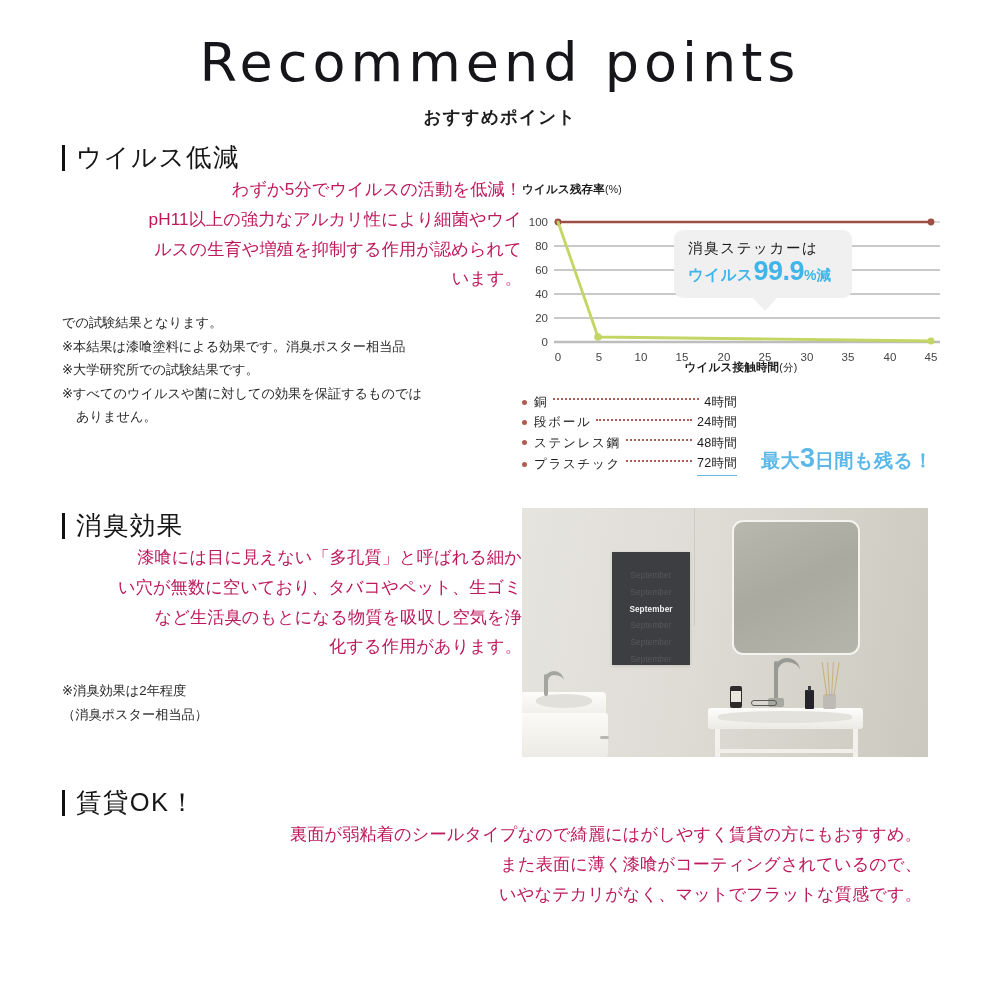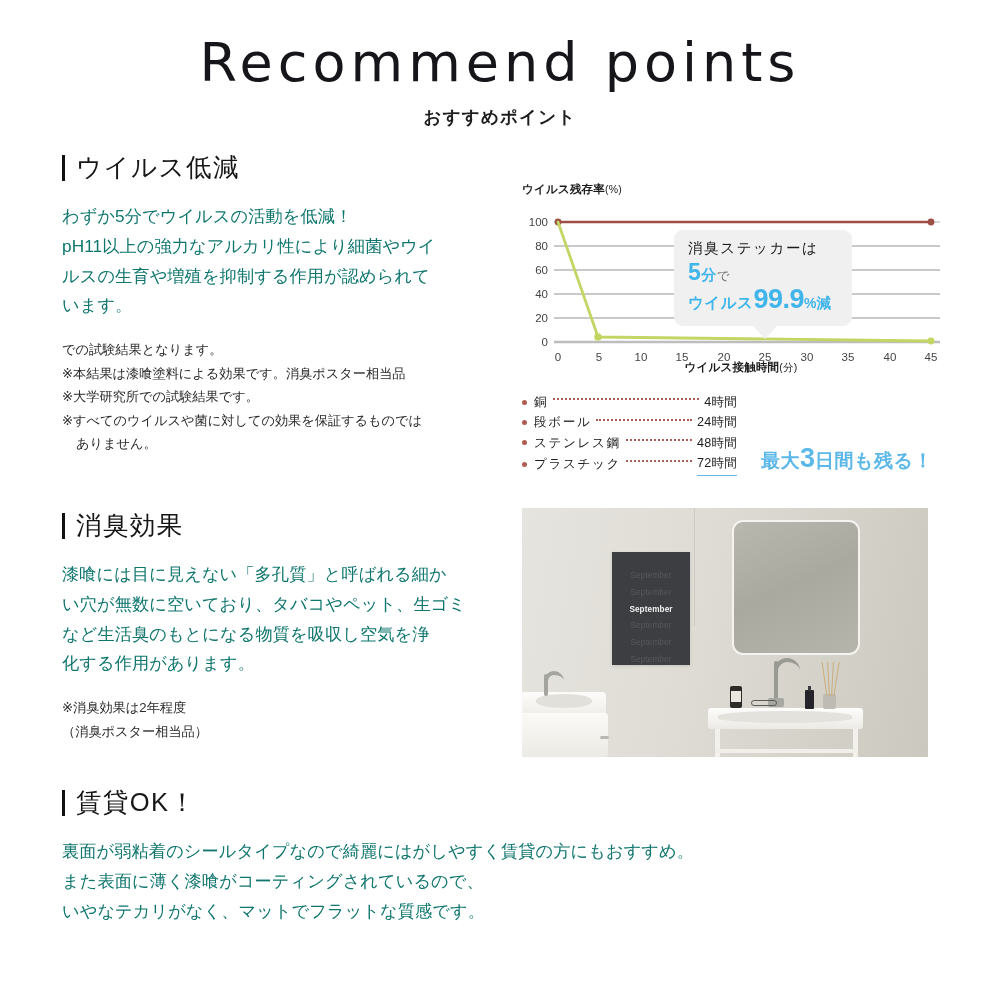--- a/index.html
+++ b/index.html
@@ -246,7 +246,7 @@
     <div class="header-sub">おすすめポイント</div>
   </div>
 
-  <div class="col-left" style="top:150px;">
+  <div class="col-left" style="top:140px;">
     <div class="sec-head">
       <span class="sec-bar"></span>
       <span class="sec-title">ウイルス低減</span>

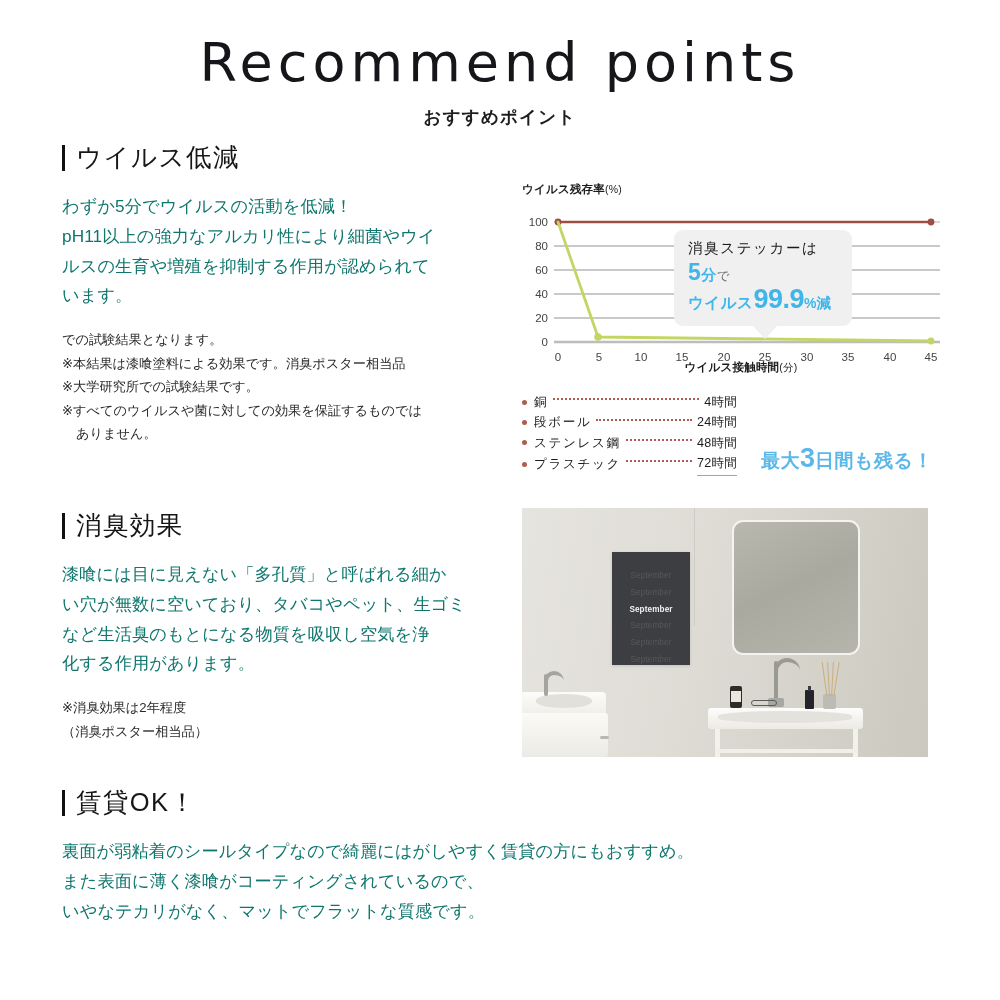--- a/index.html
+++ b/index.html
@@ -35,8 +35,8 @@
   .sec-title { font-size:25.5px; font-weight:400; letter-spacing:1.4px; color:#161616; }
 
   .body-text {
-    margin-top:17px; font-size:17.2px; line-height:1.73;
-    letter-spacing:0.1px; color:#0f766e;
+    font-size:17.2px; line-height:1.73;
+    letter-spacing:0.1px; color:#be185d;text-align:right;
   }
   .body-text p { margin:0; }
 

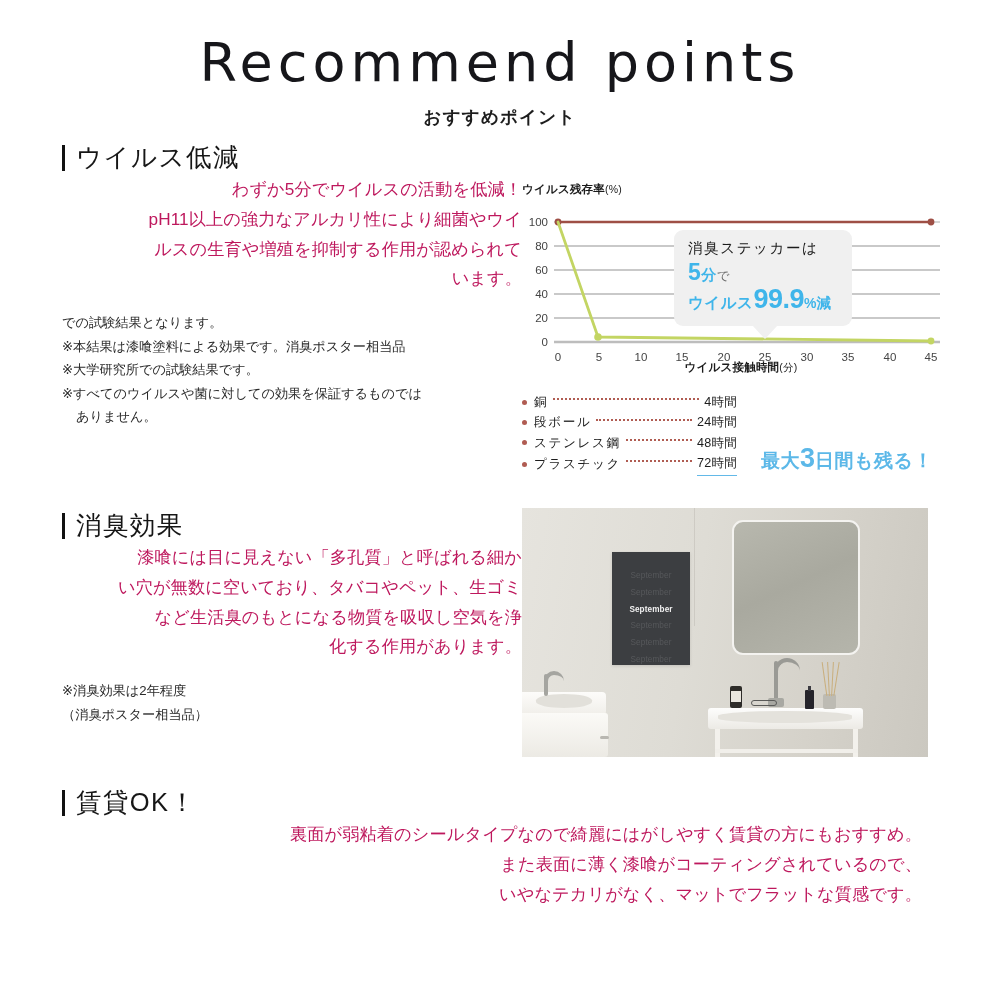--- a/index.html
+++ b/index.html
@@ -322,9 +322,6 @@
 
         <div class="callout">
           <div class="callout-l1">消臭ステッカーは</div>
-          <div class="callout-l2">
-            <span class="big">5</span><span class="mid">分</span><span class="sm">で</span>
-          </div>
           <div class="callout-l3">
             <span class="lbl">ウイルス</span><span class="huge">99.9</span><span class="pct">%</span><span class="gen">減</span>
           </div>

